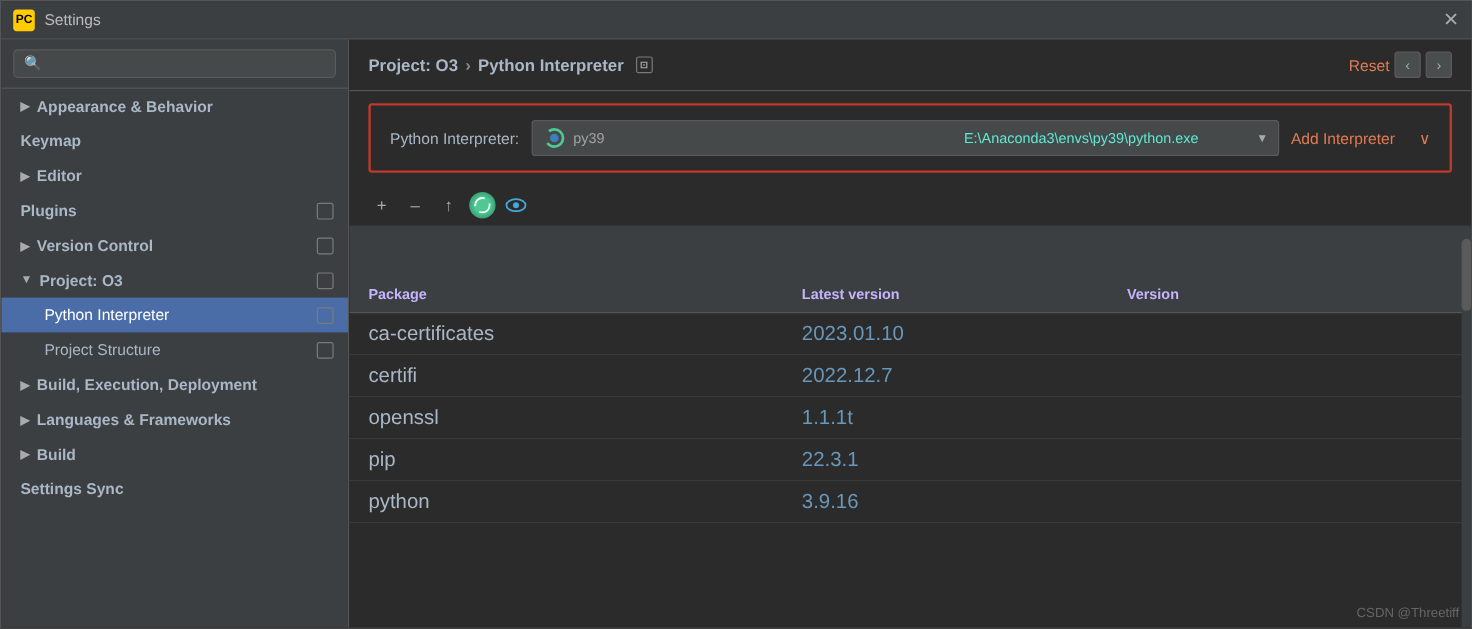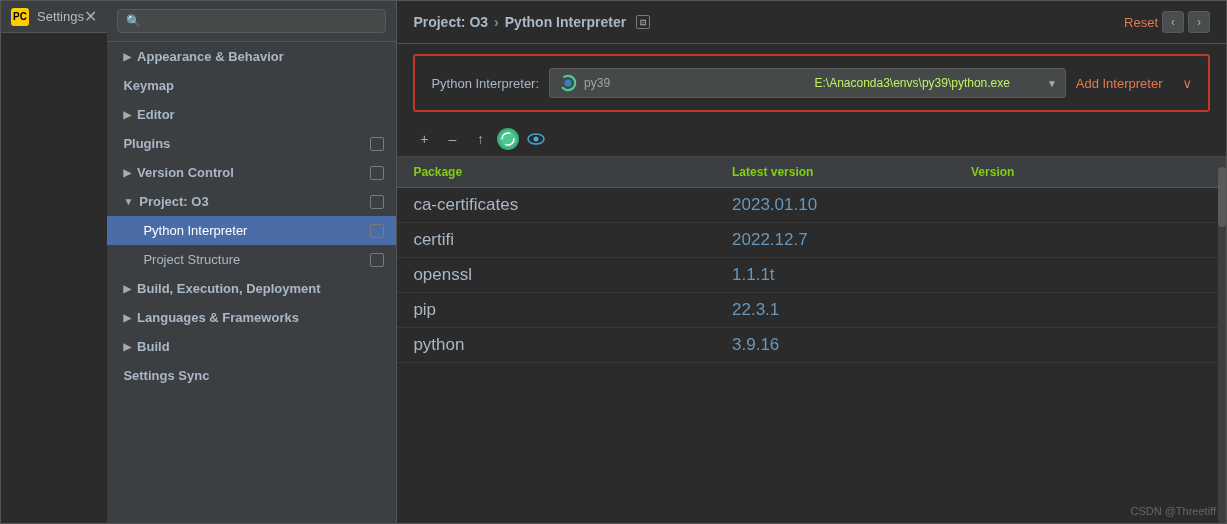--- a/index.html
+++ b/index.html
@@ -18,7 +18,7 @@
       height: 524px;
       background: #2b2b2b;
       display: flex;
-      flex-direction: row;
+      flex-direction: column;
       border: 1px solid #555;
     }
 

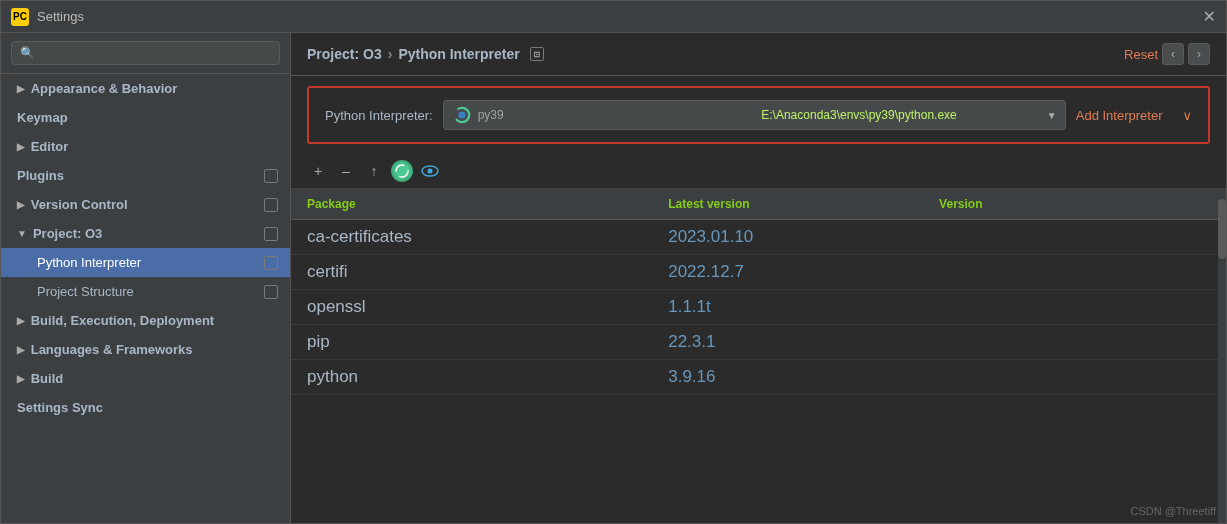--- a/index.html
+++ b/index.html
@@ -495,7 +495,7 @@
             </svg>
           </div>
           <span class="interpreter-text">py39</span>
-          <span class="interpreter-text" style="color:#bef264; margin-left:4px;">E:\Anaconda3\envs\py39\python.exe</span>
+          <span class="interpreter-text" style="color:#5eead4; margin-left:4px;text-align:center;">E:\Anaconda3\envs\py39\python.exe</span>
           <span class="dropdown-arrow">▼</span>
         </div>
         <button class="add-interpreter-btn">

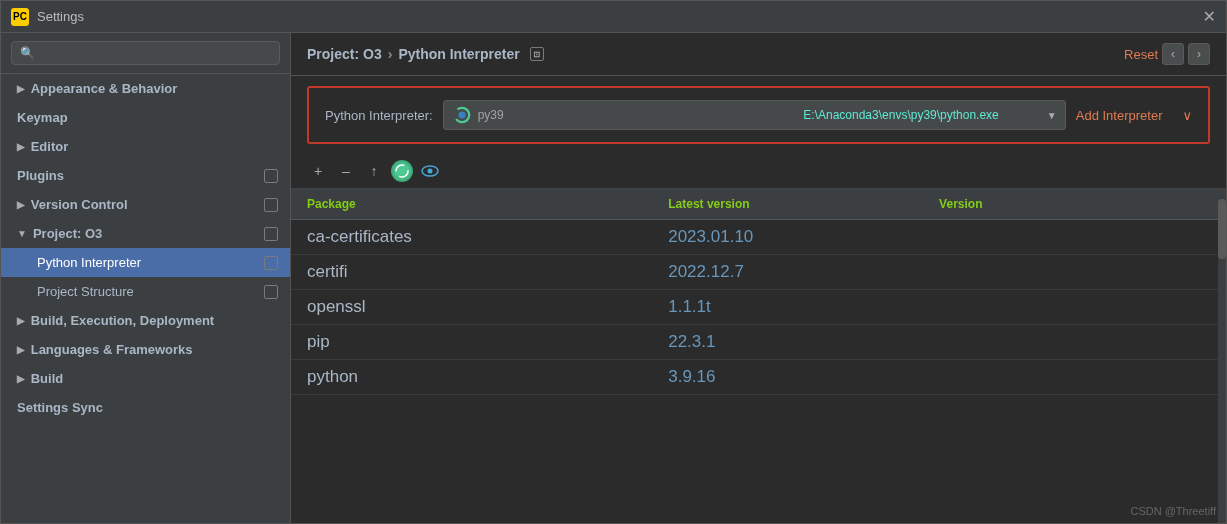--- a/index.html
+++ b/index.html
@@ -338,8 +338,9 @@
 
     .th {
       font-weight: 600;
-      color: #84cc16;
+      color: #c4b5fd;
       font-size: 12px;
+      margin-top: 41px;
     }
 
     .col-package { flex: 2; }

